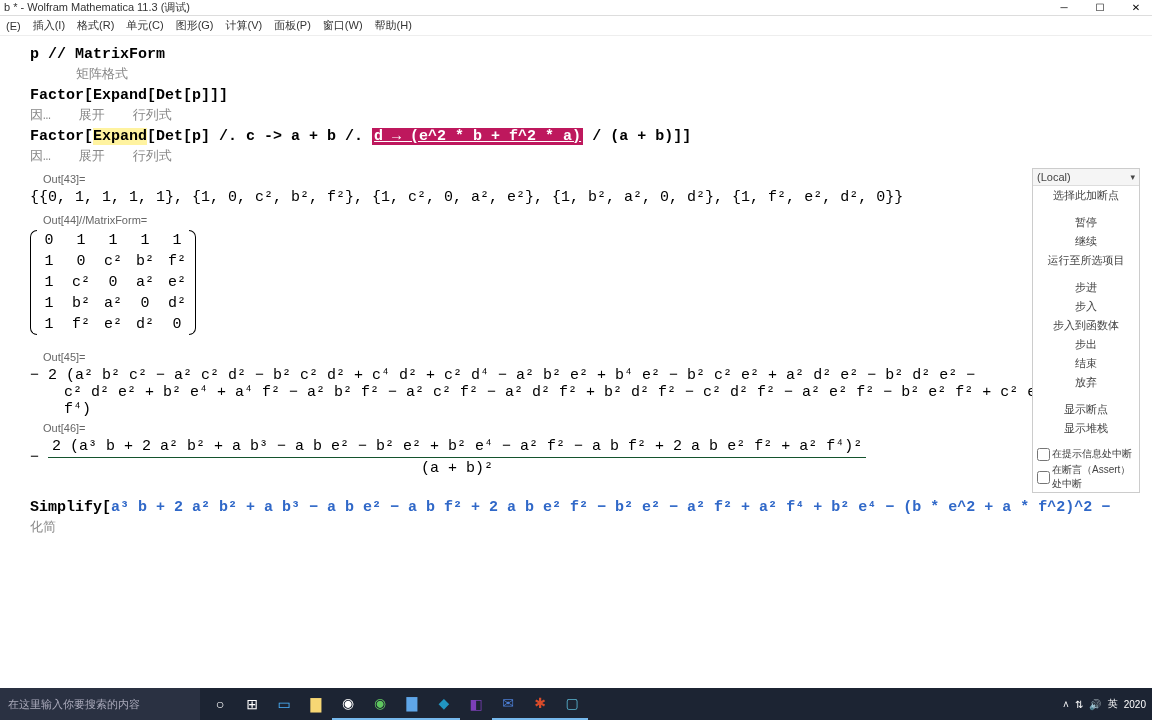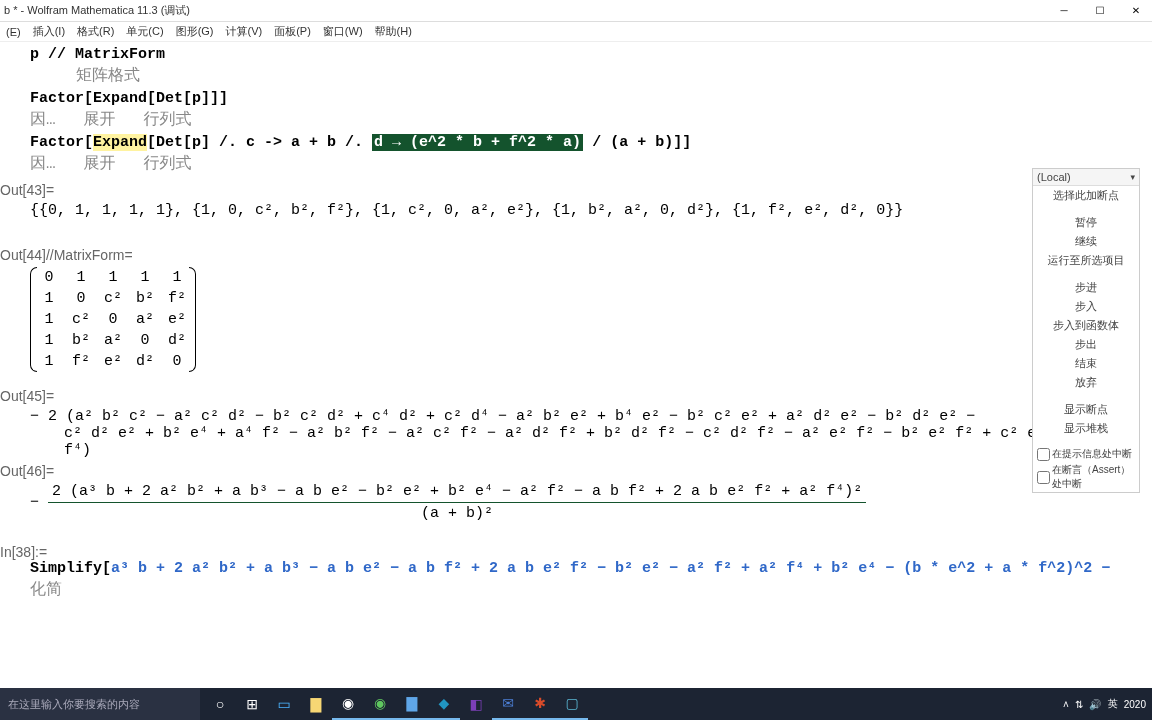--- a/index.html
+++ b/index.html
@@ -4,7 +4,7 @@
 <style>
 * { margin: 0; padding: 0; box-sizing: border-box; }
 body { font-family: "Segoe UI", Arial, sans-serif; font-size: 12px; background: #fff; width: 1152px; height: 720px; overflow: hidden; position: relative; }
-.titlebar { height: 22px; background: #fff; border-bottom: 1px solid #ddd; display: flex; align-items: center; padding: 0 4px; justify-content: space-between; }
+.titlebar { height: 16px; background: #fff; border-bottom: 1px solid #ddd; display: flex; align-items: center; padding: 0 4px; justify-content: space-between; }
 .titlebar-left { font-size: 11px; color: #333; }
 .titlebar-right { display: flex; gap: 12px; align-items: center; }
 .win-btn { width: 24px; text-align: center; cursor: pointer; font-size: 10px; }

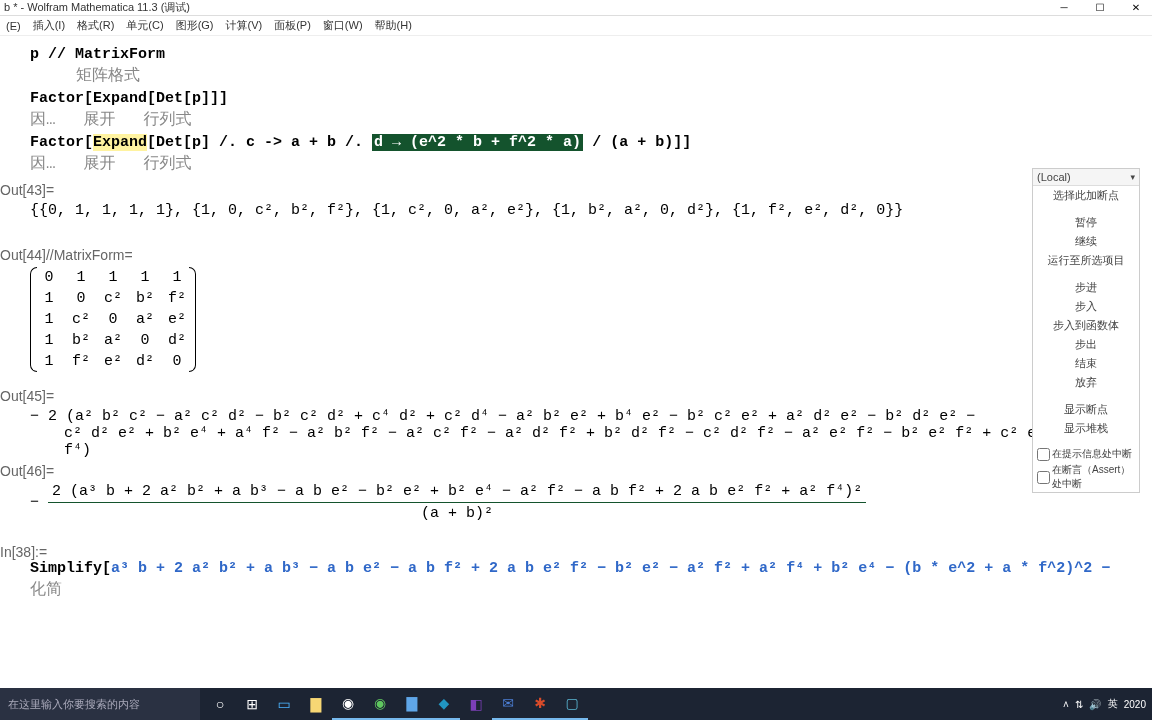--- a/index.html
+++ b/index.html
@@ -13,7 +13,7 @@
 .notebook { position: absolute; left: 0; top: 42px; right: 0; bottom: 32px; overflow: hidden; background: #fff; }
 .cell { margin: 4px 0 4px 30px; font-family: "Consolas", "Courier New", monospace; font-size: 15px; }
 .code { font-weight: bold; color: #000; }
-.hint { font-size: 16px; color: #888; margin-top: 2px; display: flex; gap: 28px; }
+.hint { font-size: 13px; color: #888; margin-top: 2px; display: flex; gap: 28px; }
 .hint span { }
 .selected { background: #14532d; color: #fff; padding: 0 2px; }
 .out-label { font-size: 14px; color: #666; font-family: Arial; margin-left: 0; }

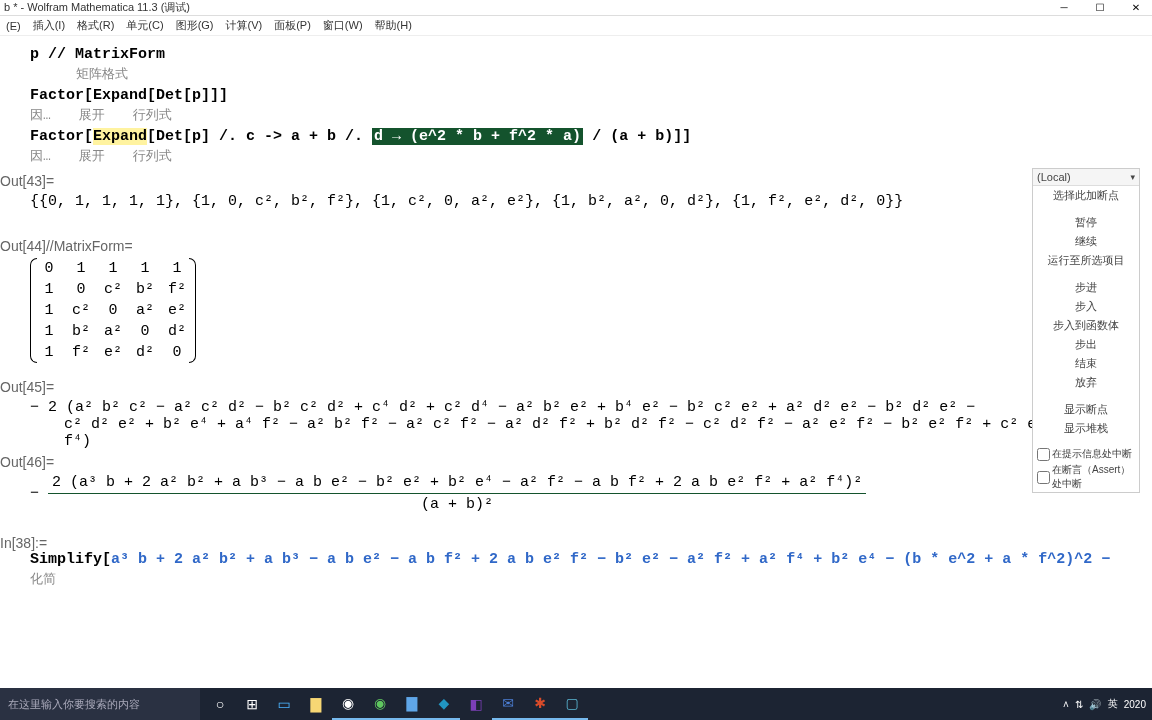--- a/index.html
+++ b/index.html
@@ -15,7 +15,7 @@
 .code { font-weight: bold; color: #000; }
 .hint { font-size: 13px; color: #888; margin-top: 2px; display: flex; gap: 28px; }
 .hint span { }
-.selected { background: #14532d; color: #fff; padding: 0 2px; }
+.selected { background: #be185d; color: #fff; padding: 0 2px; text-decoration: underline; }
 .out-label { font-size: 14px; color: #666; font-family: Arial; margin-left: 0; }
 .output { font-family: "Consolas", "Courier New", monospace; font-size: 15px; margin-left: 30px; margin-top: 4px; }
 .matrix { display: inline-block; position: relative; padding: 0 10px; }

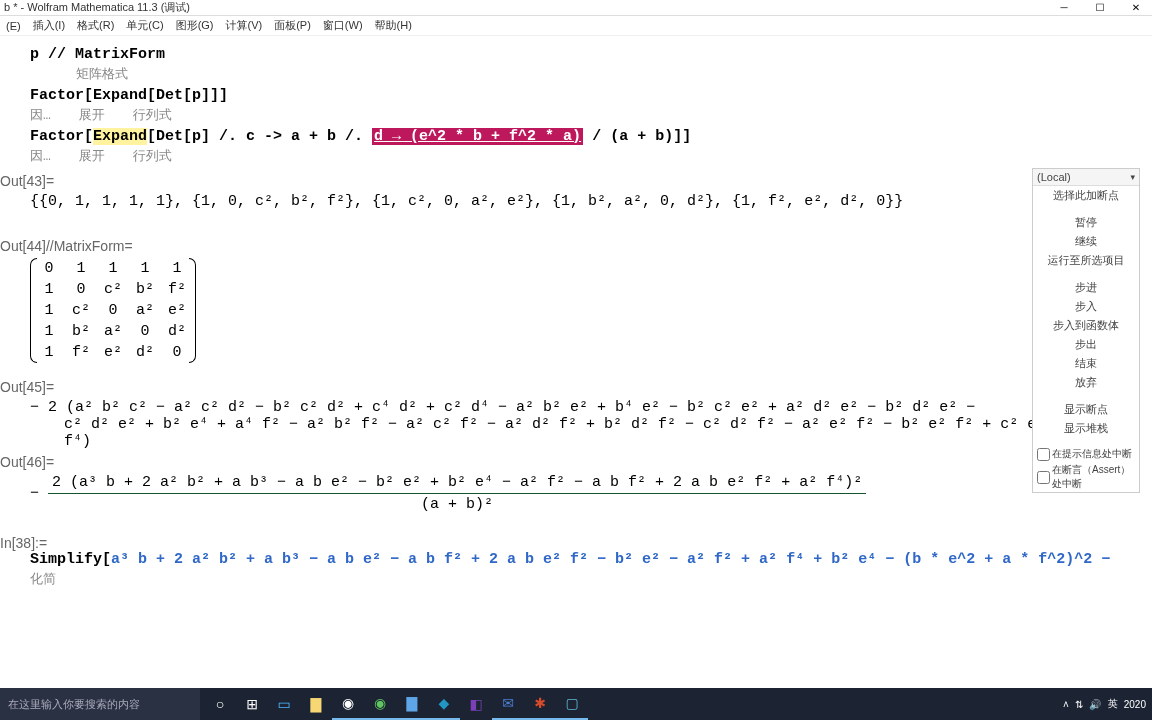--- a/index.html
+++ b/index.html
@@ -16,7 +16,7 @@
 .hint { font-size: 13px; color: #888; margin-top: 2px; display: flex; gap: 28px; }
 .hint span { }
 .selected { background: #be185d; color: #fff; padding: 0 2px; text-decoration: underline; }
-.out-label { font-size: 14px; color: #666; font-family: Arial; margin-left: 0; }
+.out-label { font-size: 11px; color: #666; font-family: Arial; margin-left: 0; padding-left: 43px; }
 .output { font-family: "Consolas", "Courier New", monospace; font-size: 15px; margin-left: 30px; margin-top: 4px; }
 .matrix { display: inline-block; position: relative; padding: 0 10px; }
 .matrix::before { content: ""; position: absolute; left: 0; top: 0; bottom: 0; width: 6px; border-left: 1px solid #000; border-top: 1px solid #000; border-bottom: 1px solid #000; border-radius: 8px 0 0 8px; }

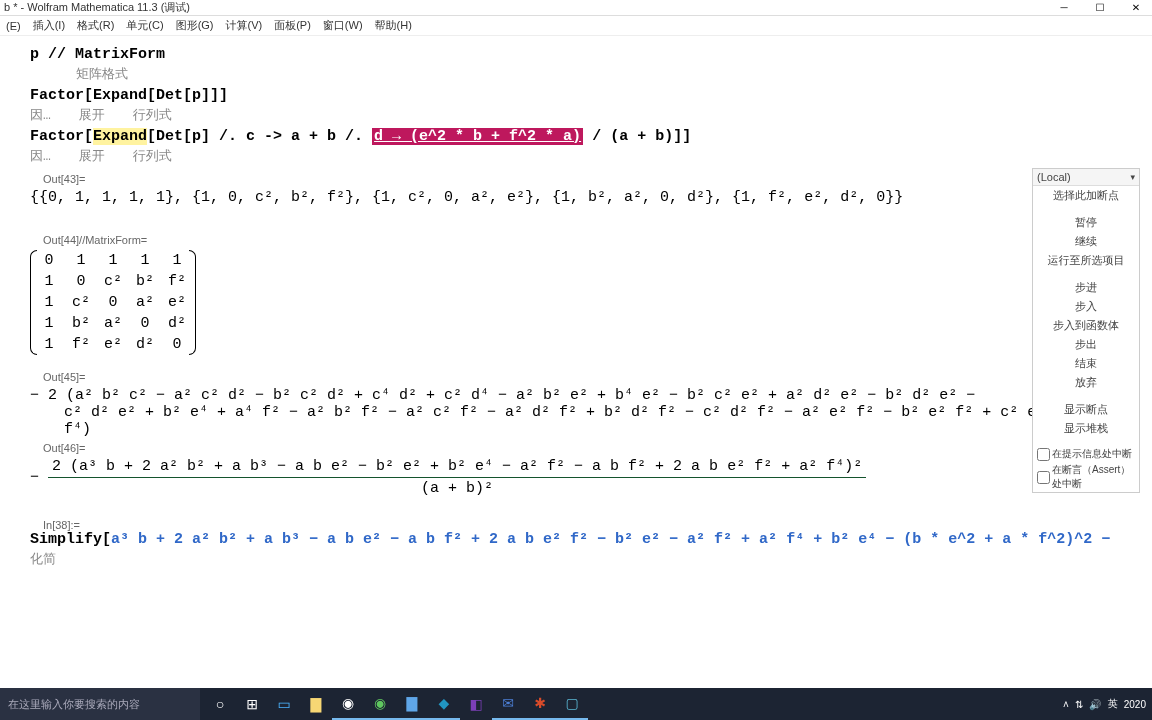--- a/index.html
+++ b/index.html
@@ -98,7 +98,7 @@
     <div class="output">{{0, 1, 1, 1, 1}, {1, 0, c², b², f²}, {1, c², 0, a², e²}, {1, b², a², 0, d²}, {1, f², e², d², 0}}</div>
   </div>
 
-  <div class="row-rel" style="margin-top:28px;">
+  <div class="row-rel" style="margin-top:8px;">
     <div class="out-label">Out[44]//MatrixForm=</div>
     <div class="output">
       <div class="matrix" id="matrix-out"><div class="matrix-row">

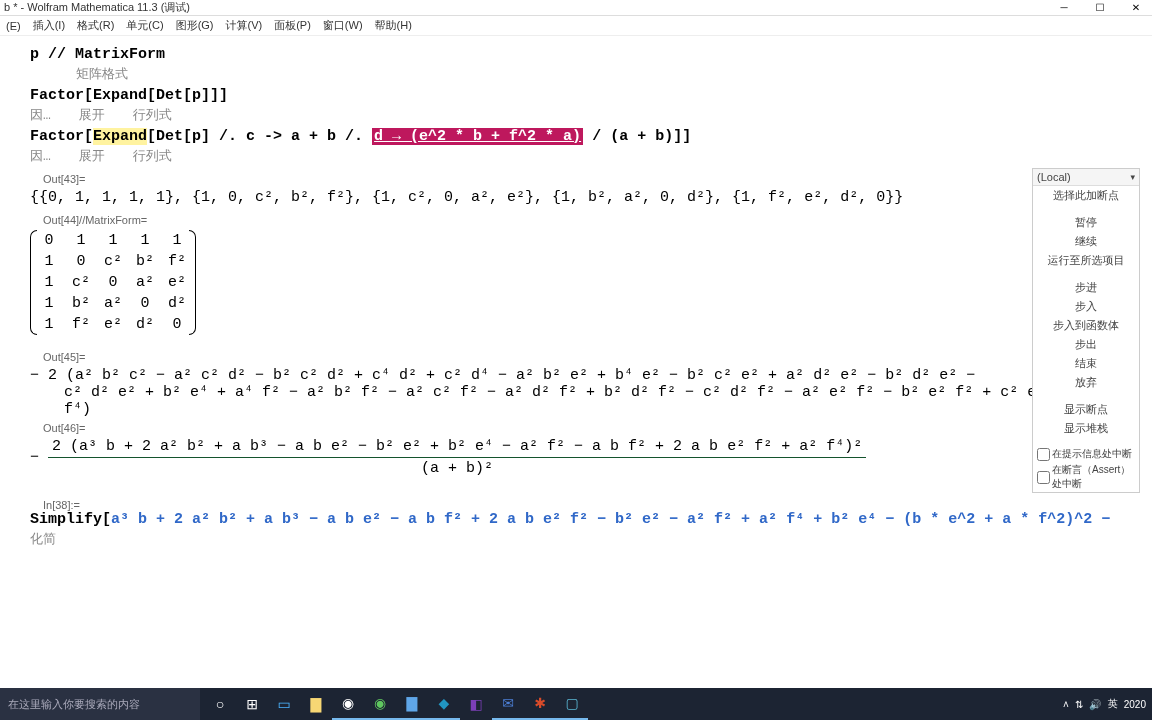--- a/index.html
+++ b/index.html
@@ -155,7 +155,6 @@
   </div>
 
   <div class="row-rel" style="margin-top:22px;">
-    <div class="out-label">In[38]:=</div>
     <div class="cell" style="margin-top:0;margin-left:30px;">
       <div class="code">
         <span>Simplify[</span><span style="color:#3068c8;">a³ b + 2 a² b² + a b³ − a b e² − a b f² + 2 a b e² f² − b² e² − a² f² + a² f⁴ + b² e⁴ − (b * e^2 + a * f^2)^2 −</span>

